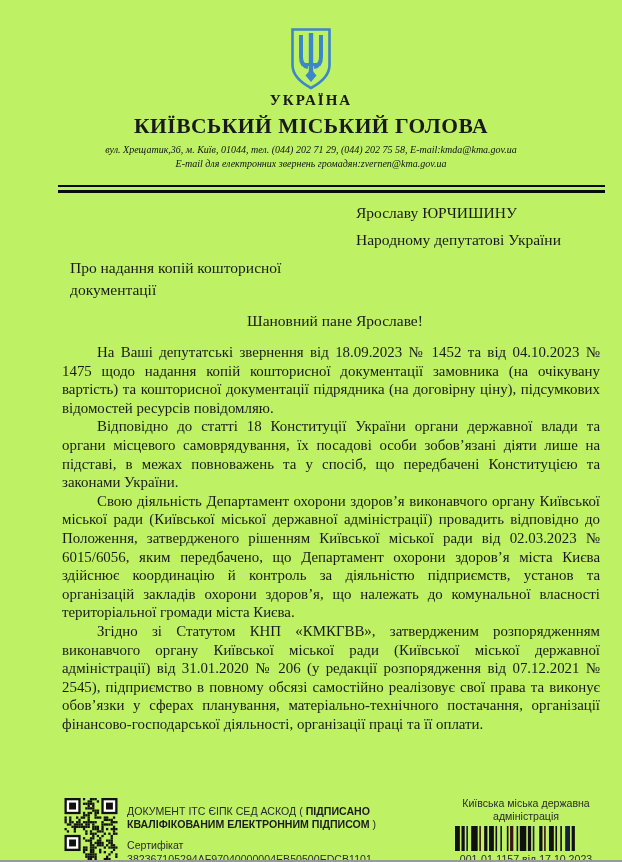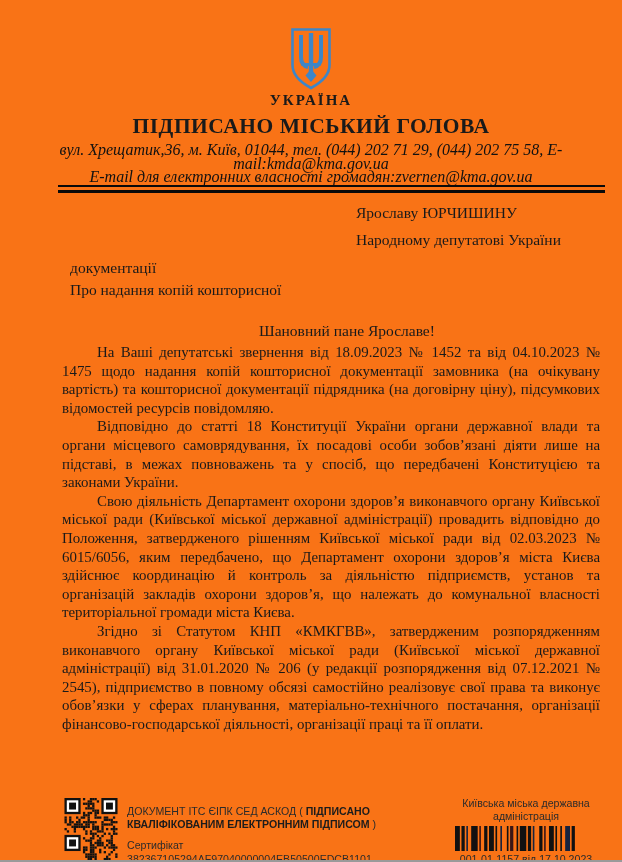--- a/index.html
+++ b/index.html
@@ -6,7 +6,7 @@
   .page{
     position:relative;
     width:622px;height:862px;
-    background:#f97316;
+    background:#bef264;
     overflow:hidden;
     font-family:"Liberation Serif", serif;
     color:#1a1a1a;

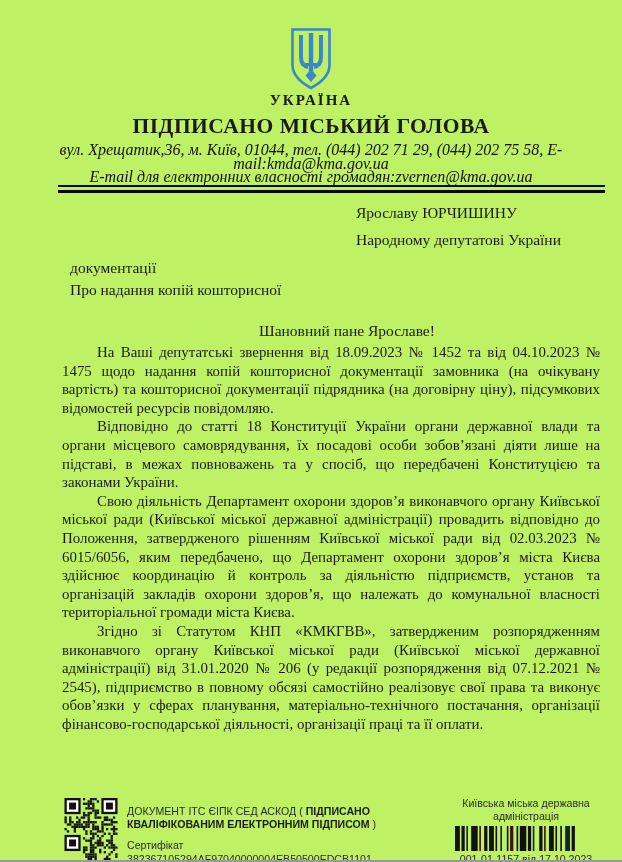--- a/index.html
+++ b/index.html
@@ -63,7 +63,7 @@
       </svg>
     </div>
     <div class="country">УКРАЇНА</div>
-    <div class="org-name">ПІДПИСАНО МІСЬКИЙ ГОЛОВА</div>
+    <div class="org-name">КИЇВСЬКИЙ МІСЬКИЙ ГОЛОВА</div>
     <div class="addr">
       <div>вул. Хрещатик,36, м. Київ, 01044, тел. (044) 202 71 29, (044) 202 75 58, E-mail:kmda@kma.gov.ua</div>
       <div>E-mail для електронних власності громадян:zvernen@kma.gov.ua</div>

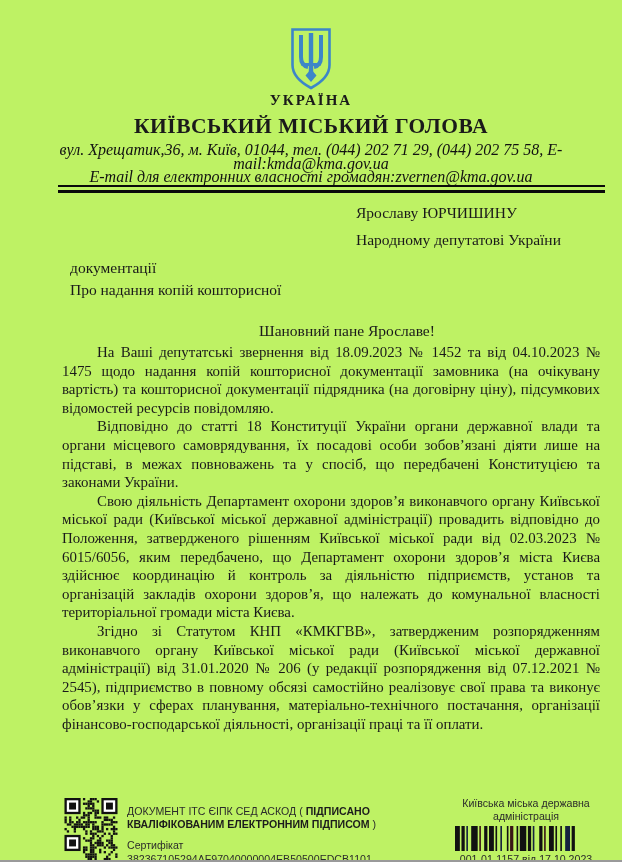--- a/index.html
+++ b/index.html
@@ -18,7 +18,7 @@
   .emblem-wrap{margin-top:27px;height:64px;}
   .country{font-size:15px;font-weight:bold;letter-spacing:2px;margin-top:1px;}
   .org-name{font-size:21.5px;font-weight:bold;letter-spacing:0.5px;margin-top:5px;}
-  .addr{font-style:italic;font-size:16px;line-height:13.6px;margin-top:4px;color:#111;}
+  .addr{font-style:italic;font-size:10px;line-height:13.6px;margin-top:4px;color:#111;}
   .addr a{color:#0000bb;text-decoration:underline;font-style:italic;}
   .rule{
     position:absolute;left:58px;top:185px;width:547px;height:3px;

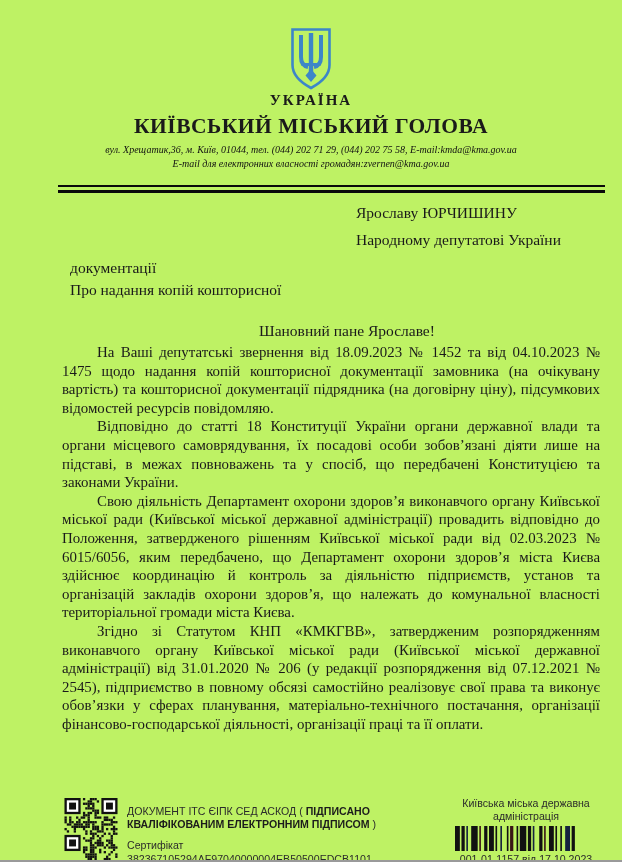--- a/index.html
+++ b/index.html
@@ -66,7 +66,7 @@
     <div class="org-name">КИЇВСЬКИЙ МІСЬКИЙ ГОЛОВА</div>
     <div class="addr">
       <div>вул. Хрещатик,36, м. Київ, 01044, тел. (044) 202 71 29, (044) 202 75 58, E-mail:kmda@kma.gov.ua</div>
-      <div>E-mail для електронних власності громадян:zvernen@kma.gov.ua</div>
+      <div>E-mail для електронних звернень громадян:zvernen@kma.gov.ua</div>
     </div>
   </div>
   <div class="rule"></div>

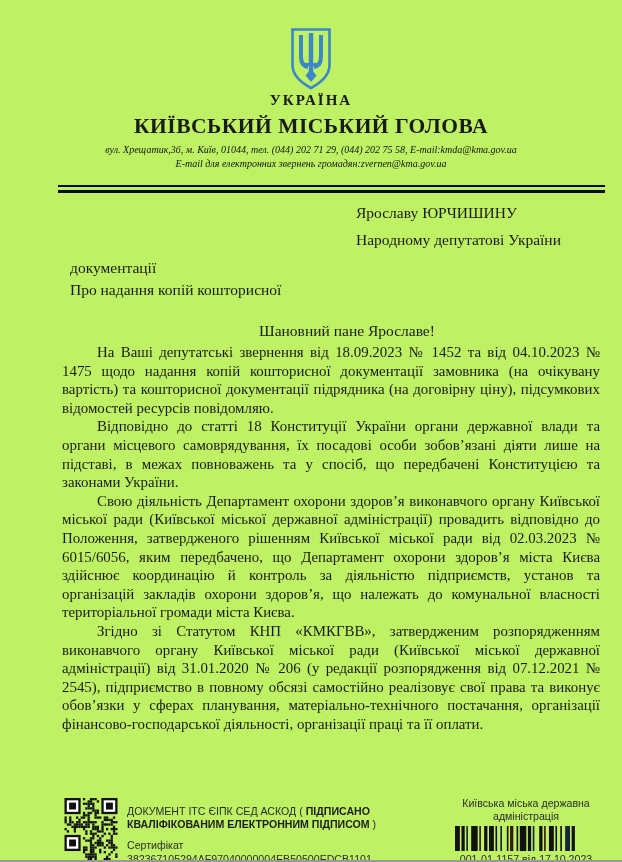--- a/index.html
+++ b/index.html
@@ -77,8 +77,8 @@
   </div>
 
   <div class="subject">
+    <div>Про надання копій кошторисної</div>
     <div>документації</div>
-    <div>Про надання копій кошторисної</div>
   </div>
 
   <div class="greeting">Шановний пане Ярославе!</div>

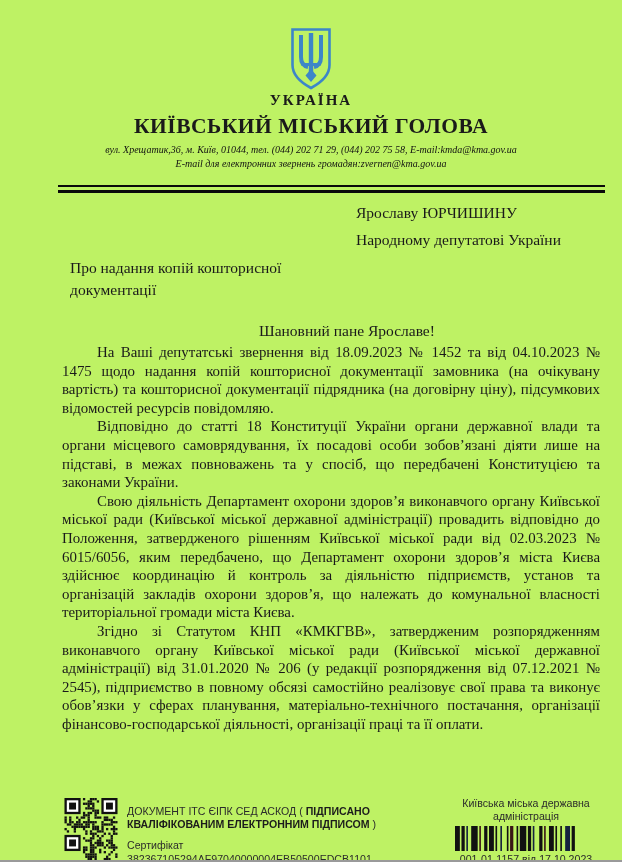--- a/index.html
+++ b/index.html
@@ -27,7 +27,7 @@
   
   .recipient{position:absolute;left:356px;top:199px;font-size:15.5px;line-height:27px;}
   .subject{position:absolute;left:70px;top:257px;font-size:15.5px;line-height:21.5px;}
-  .greeting{position:absolute;left:78px;top:312px;width:538px;text-align:center;font-size:15.5px;margin-top:10px;}
+  .greeting{position:absolute;left:66px;top:312px;width:538px;text-align:center;font-size:15.5px;}
   
   .body-text{
     position:absolute;left:62px;top:343px;width:538px;

